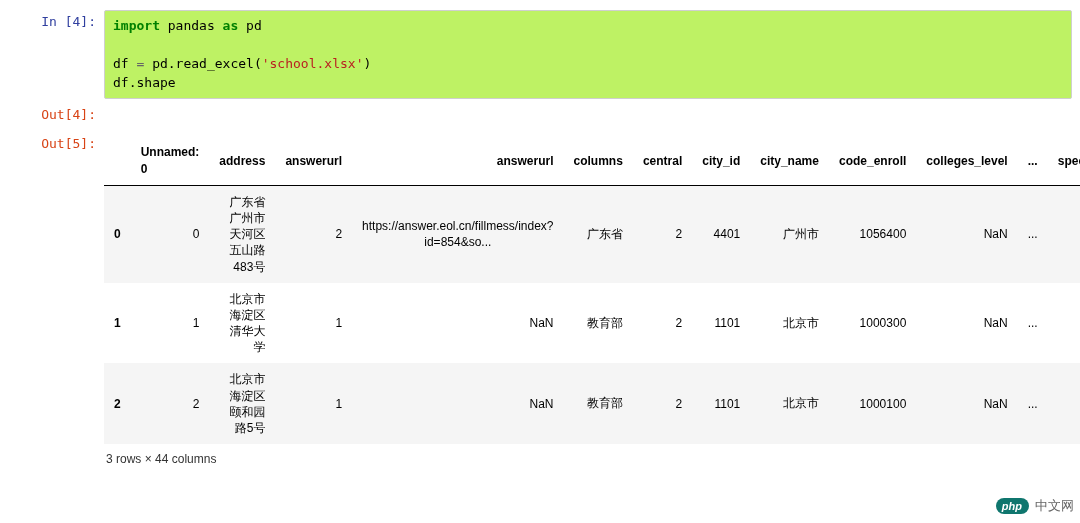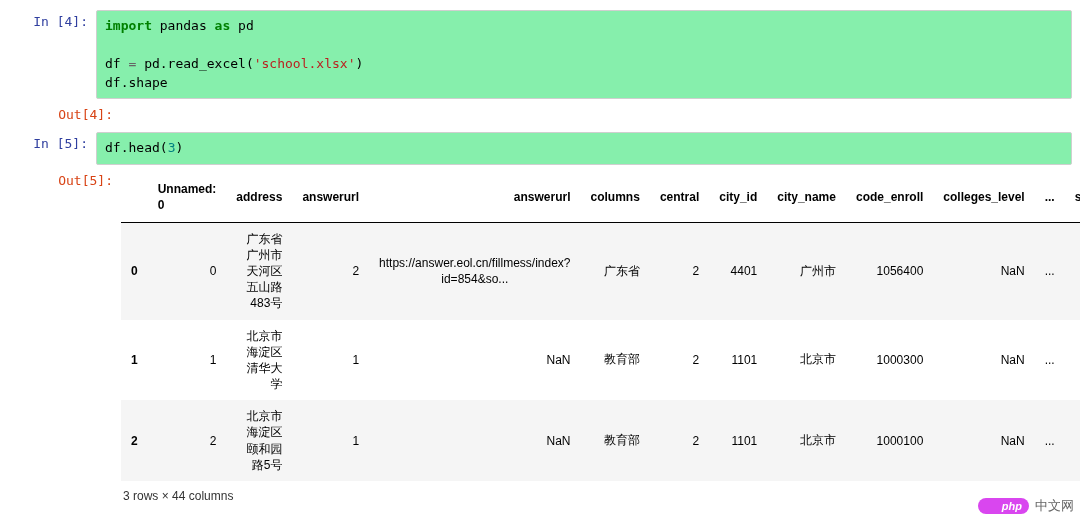--- a/index.html
+++ b/index.html
@@ -22,7 +22,7 @@
   }
   .prompt {
     width: 80px;
-    padding: 4px 8px 0 8px;
+    padding: 4px 8px 0 16px;
     text-align: right;
     font-family: monospace;
     font-size: 13px;

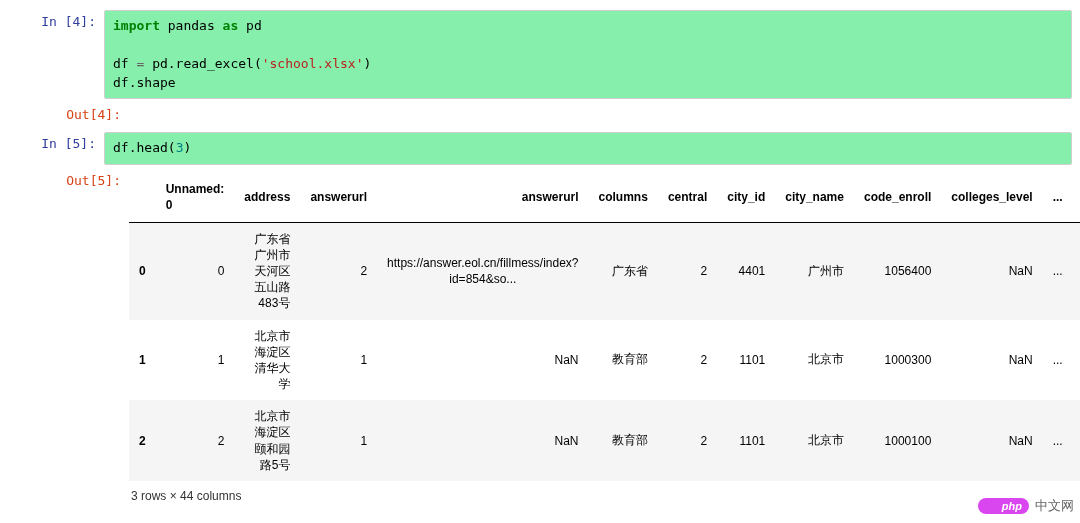--- a/index.html
+++ b/index.html
@@ -33,7 +33,7 @@
   .prompt.out { color: #D84315; margin-left: 25px; }
   .input-area {
     flex: 1;
-    background: #86efac;
+    background: #bef264;
     border: 1px solid #cfcfcf;
     border-radius: 2px;
     padding: 6px 8px;

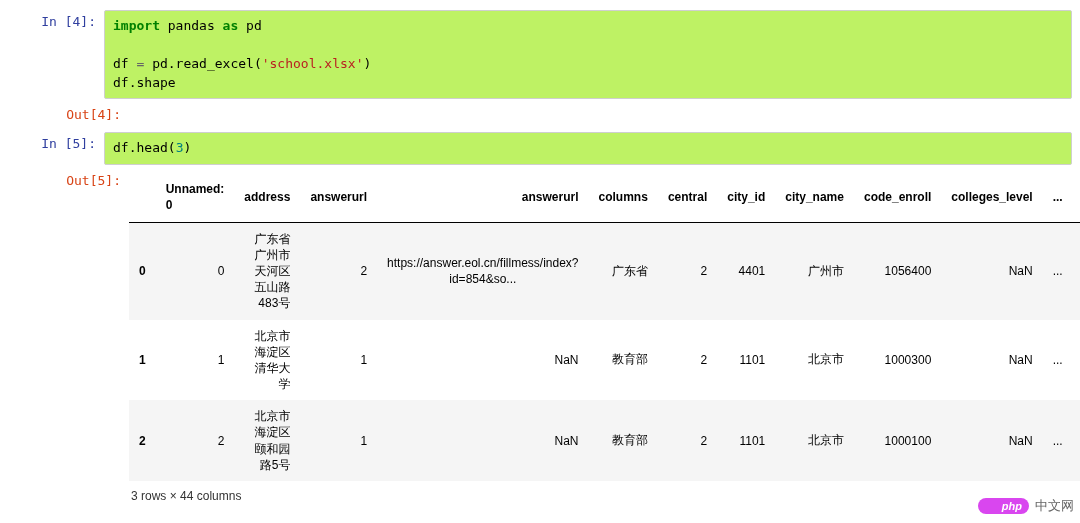--- a/index.html
+++ b/index.html
@@ -30,7 +30,7 @@
     flex-shrink: 0;
   }
   .prompt.in { color: #303F9F; }
-  .prompt.out { color: #D84315; margin-left: 25px; }
+  .prompt.out { color: #D84315; }
   .input-area {
     flex: 1;
     background: #bef264;

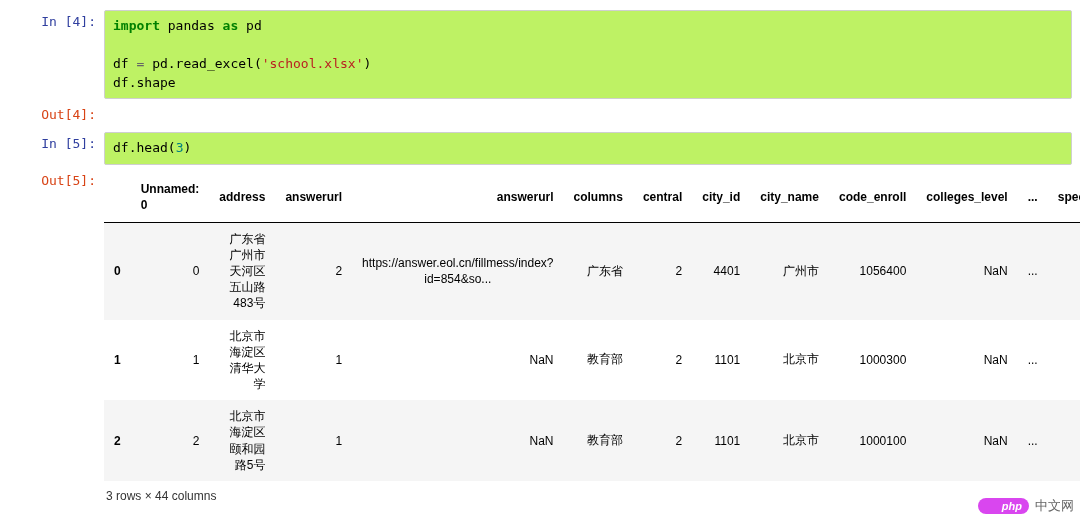--- a/index.html
+++ b/index.html
@@ -147,10 +147,6 @@
 
   <div class="spacer-block"></div>
 
-  <div class="cell-row">
-    <div class="prompt in">In  [5]:</div>
-    <div class="input-area"><span>df.head(</span><span class="kw-teal">3</span><span>)</span></div>
-  </div>
 
   <div class="cell-row">
     <div class="prompt out">Out[5]:</div>

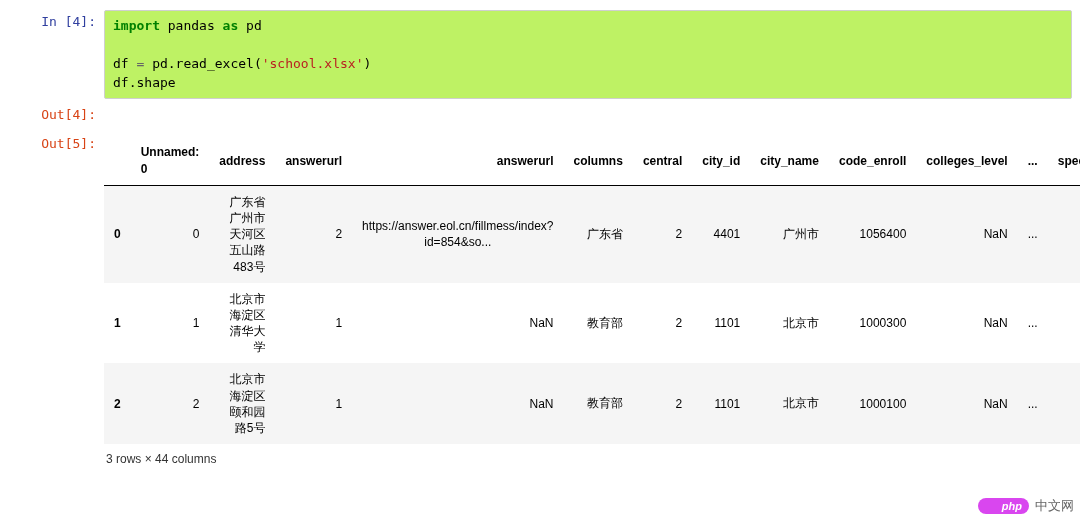--- a/index.html
+++ b/index.html
@@ -117,13 +117,13 @@
     z-index: 20;
   }
   .wm-pill {
-    background: #d946ef;
+    background: #0f766e;
     color: #fff;
     font-family: Arial, sans-serif;
     font-style: italic;
     font-weight: bold;
     font-size: 11px;
-    padding: 2px 7px 2px 24px;
+    padding: 2px 7px 2px 6px;
     border-radius: 10px;
   }
   .spacer-block { height: 6px; }

